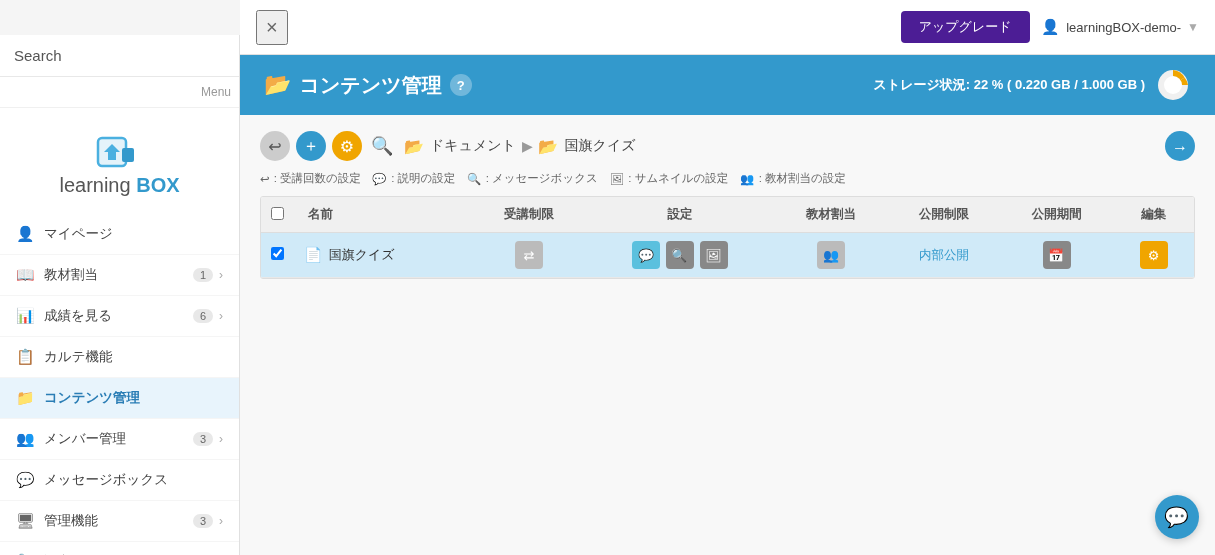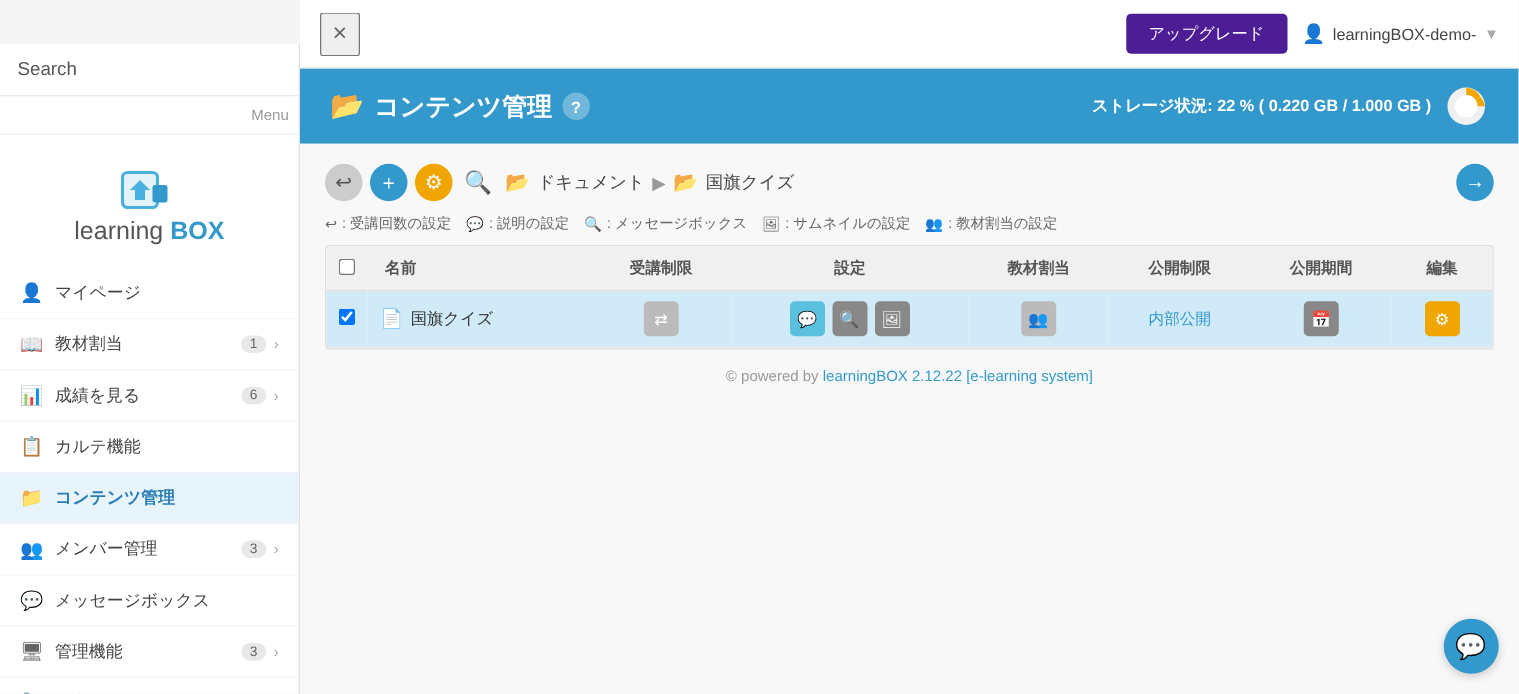--- a/index.html
+++ b/index.html
@@ -437,10 +437,6 @@
       </table>
     </div>
 
-    <div class="footer">
-      <span>© powered by </span>
-      <a href="#">learningBOX 2.12.22 [e-learning system]</a>
-    </div>
   </div>
 </div>
 

